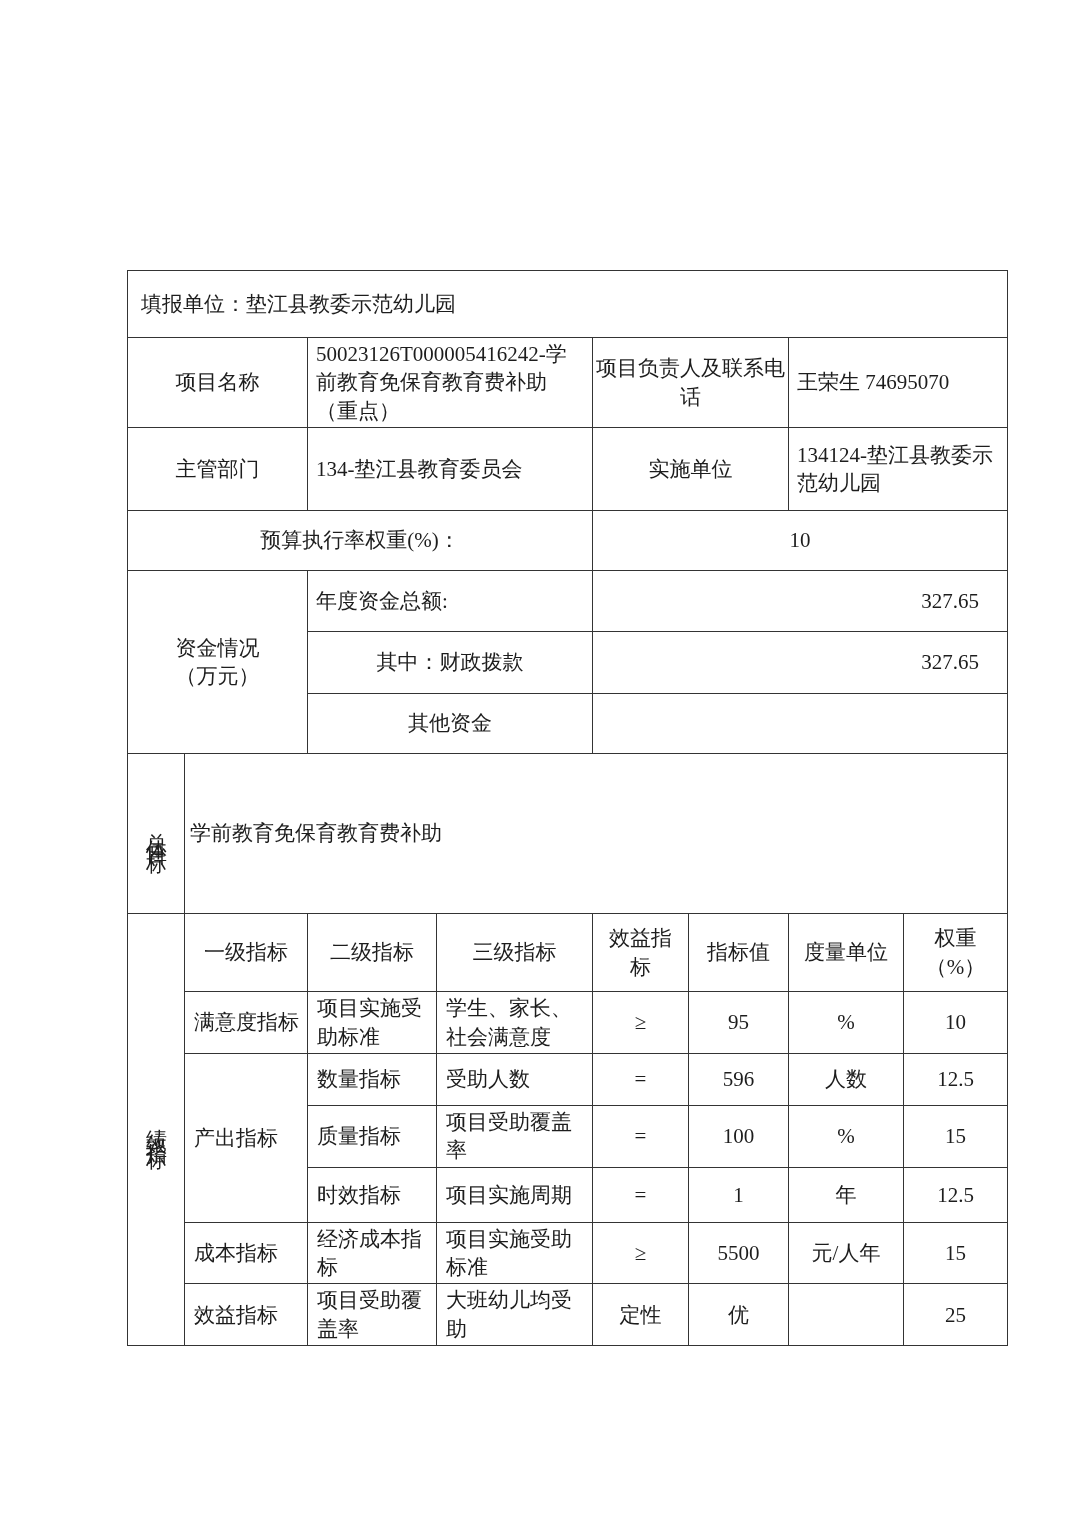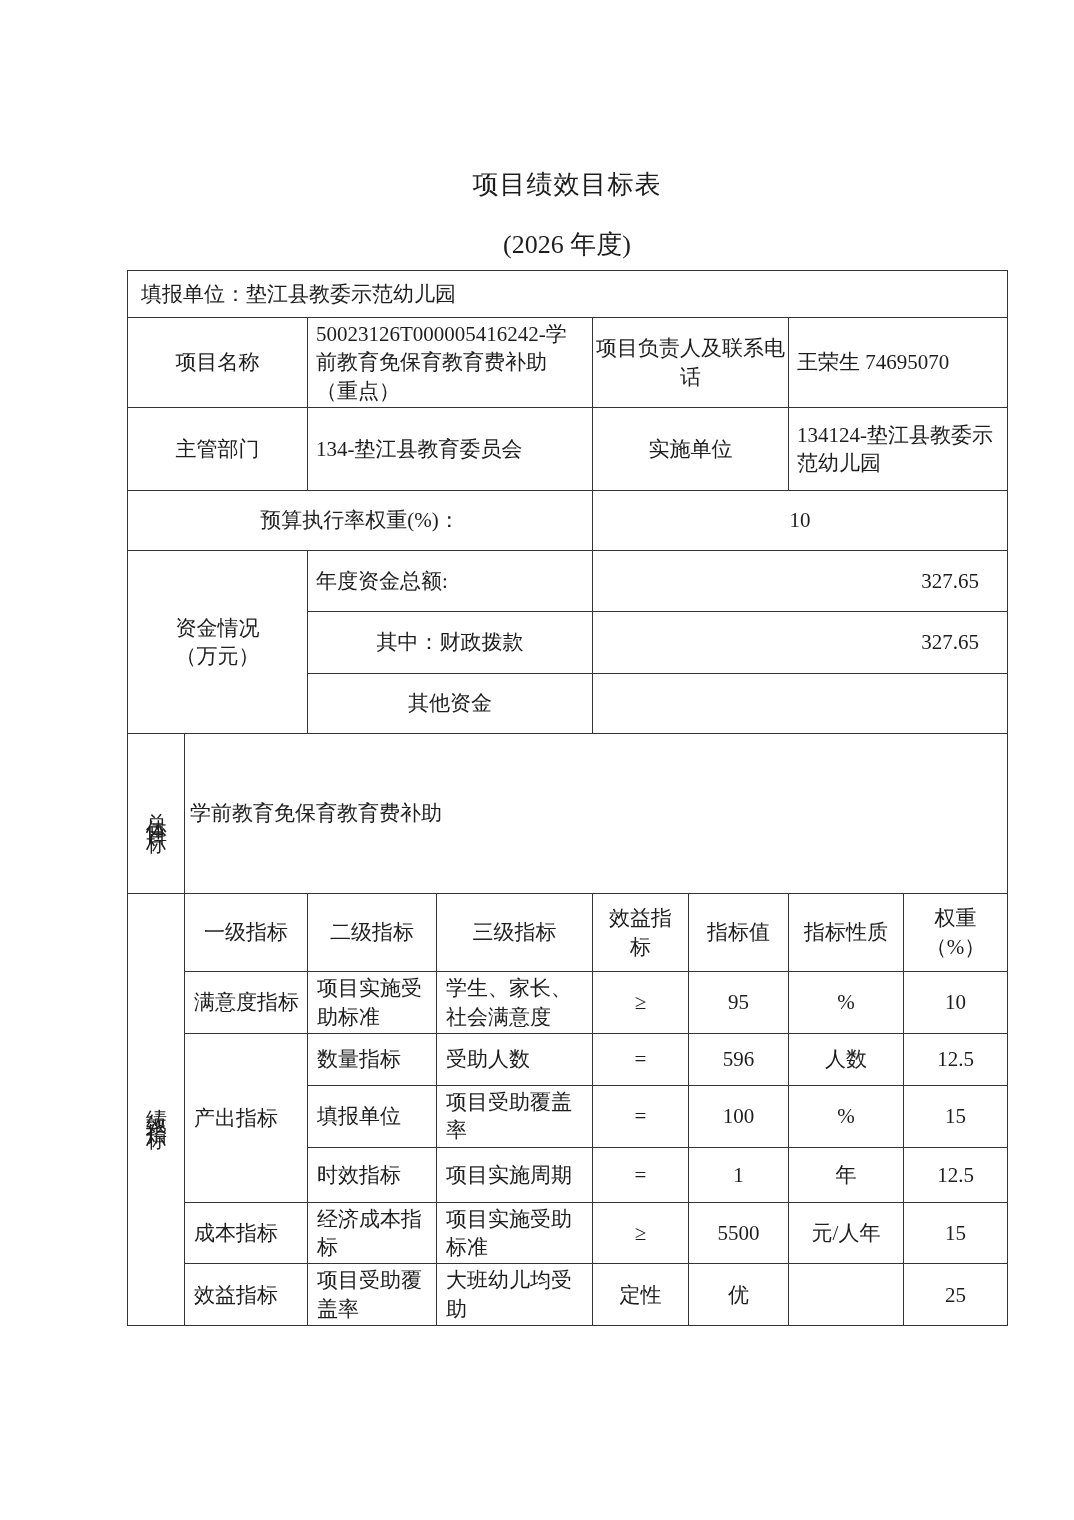--- a/index.html
+++ b/index.html
@@ -49,7 +49,6 @@
 
 <div class="page">
 
-  <div class="doc-title">项目绩效目标表</div>
   <div class="doc-subtitle">(2026 年度)</div>
 
   <table class="main">

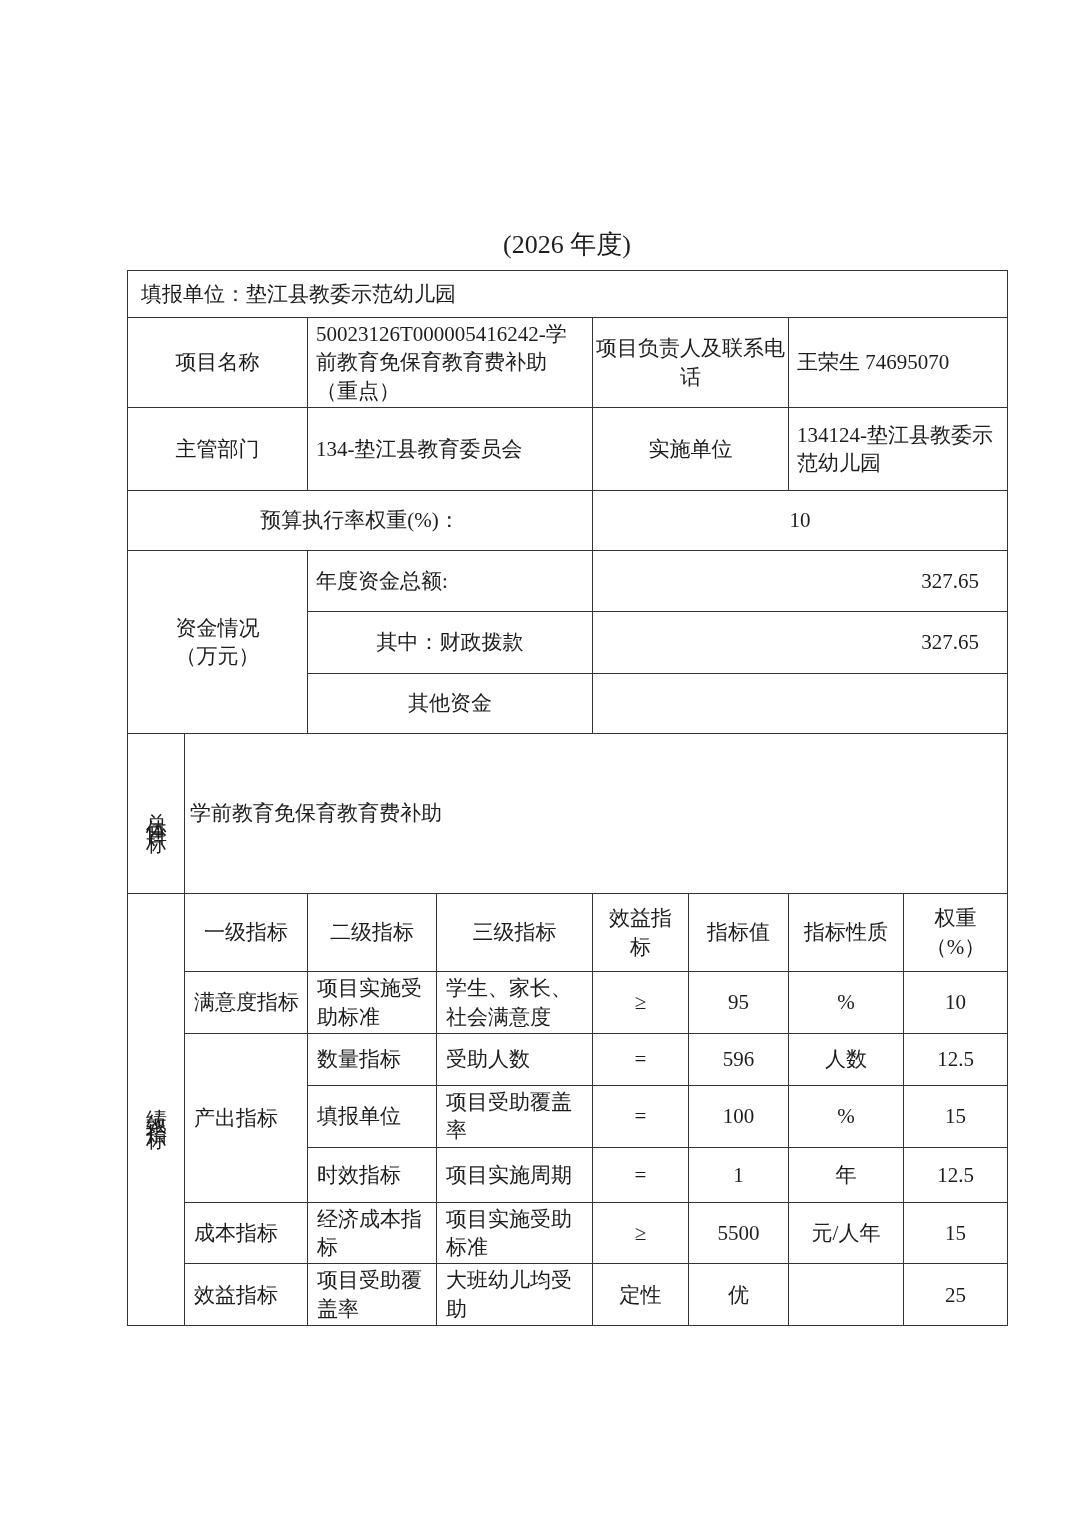--- a/index.html
+++ b/index.html
@@ -49,7 +49,6 @@
 
 <div class="page">
 
-  <div class="doc-subtitle">(2026 年度)</div>
 
   <table class="main">
     <colgroup>

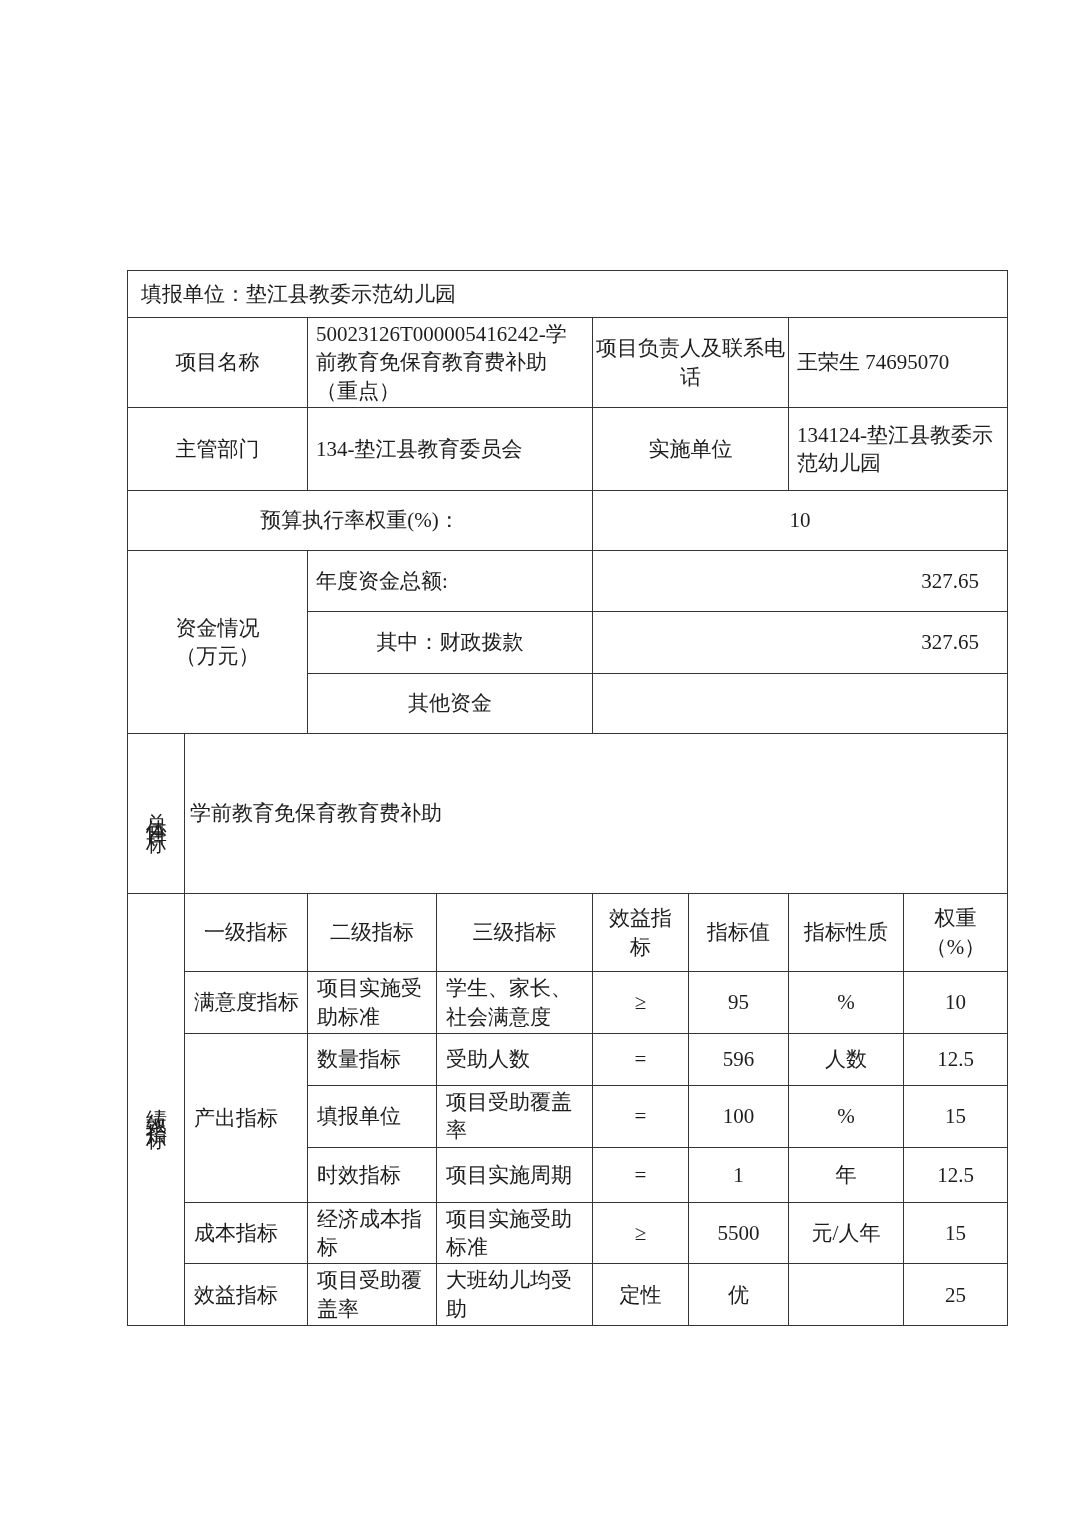--- a/index.html
+++ b/index.html
@@ -63,7 +63,7 @@
     </colgroup>
 
     <tbody>
-        <tr style="height:47px">
+        <tr style="height:67px">
       <td colspan="8" class="tl" style="padding-left:13px">填报单位：垫江县教委示范幼儿园</td>
     </tr>
 

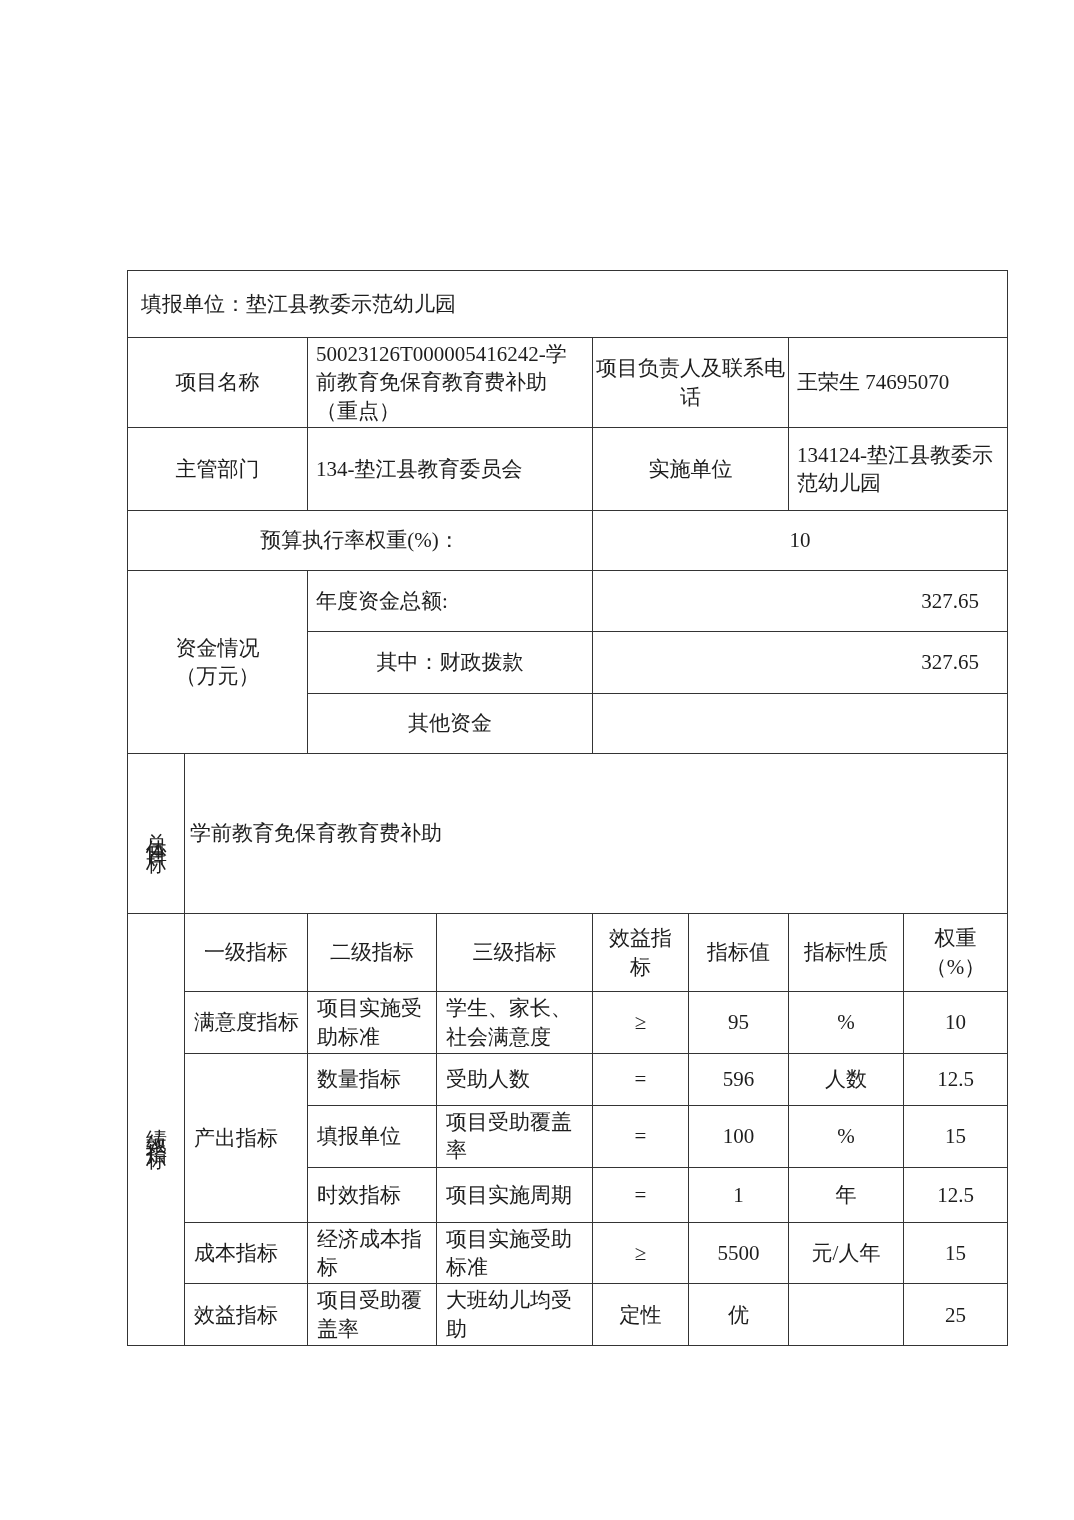--- a/index.html
+++ b/index.html
@@ -113,7 +113,7 @@
       <td>三级指标</td>
       <td>效益指标</td>
       <td>指标值</td>
-      <td>指标性质</td>
+      <td>度量单位</td>
       <td>权重（%）</td>
     </tr>
 

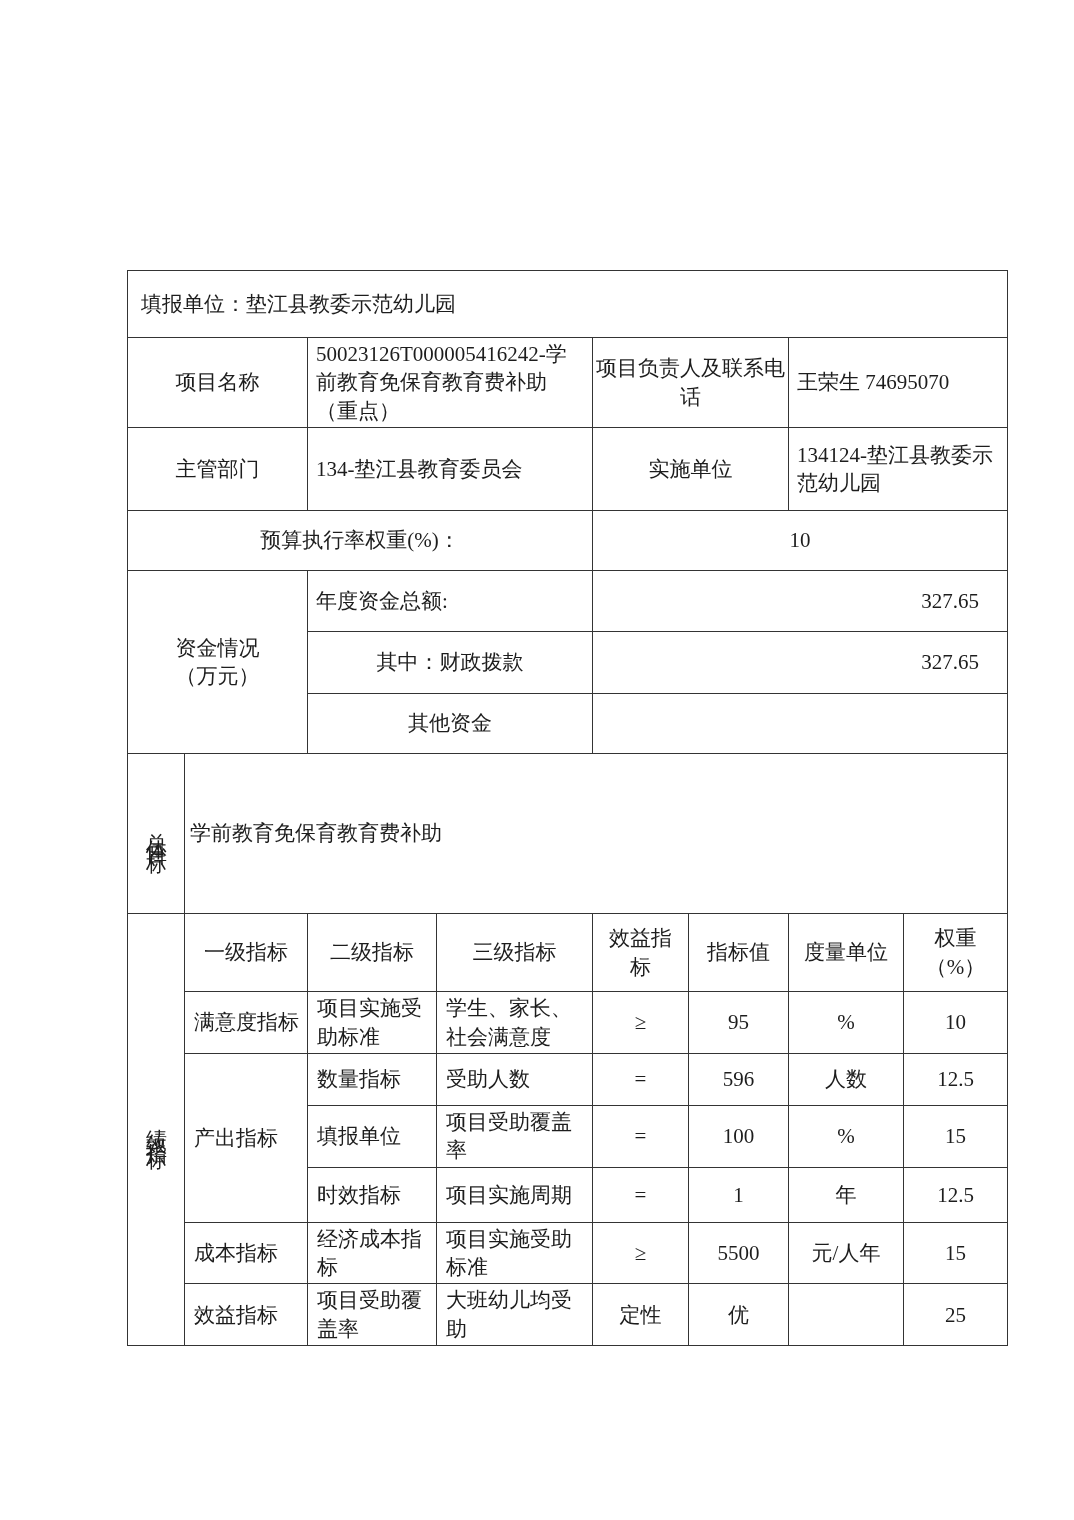--- a/index.html
+++ b/index.html
@@ -138,7 +138,7 @@
     </tr>
 
     <tr style="height:58px">
-      <td class="tl pl">填报单位</td>
+      <td class="tl pl">质量指标</td>
       <td class="tl pl">项目受助覆盖率</td>
       <td>=</td>
       <td>100</td>

